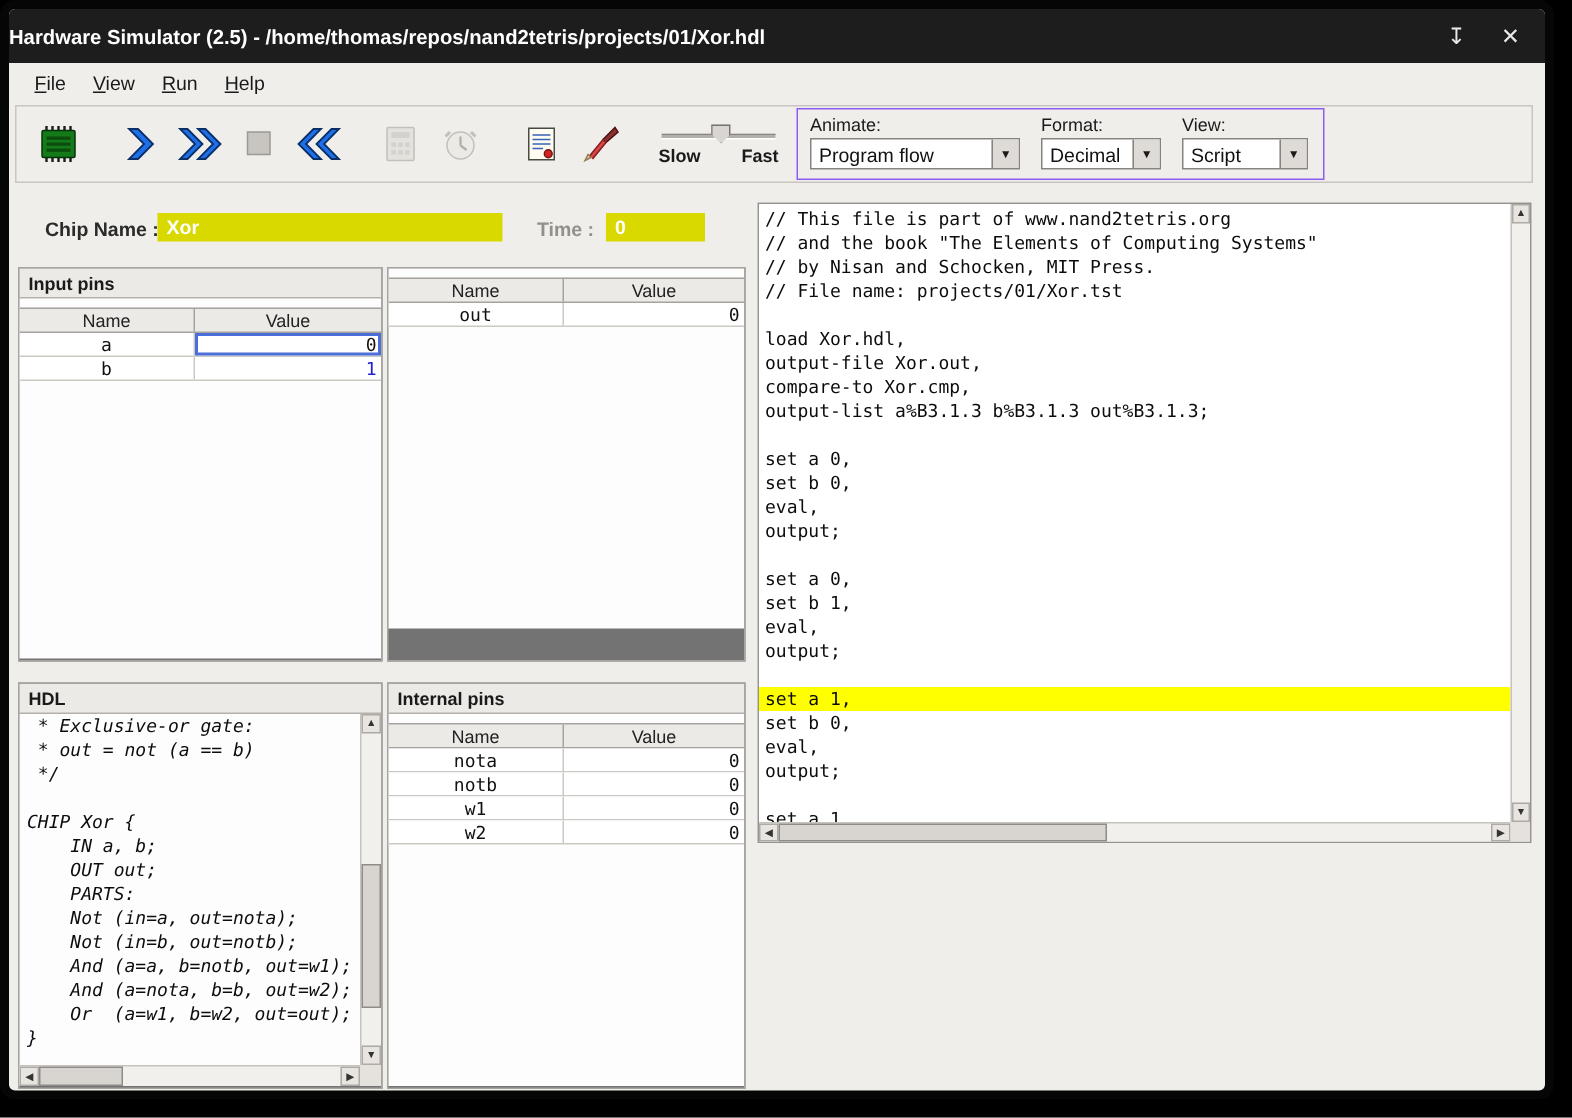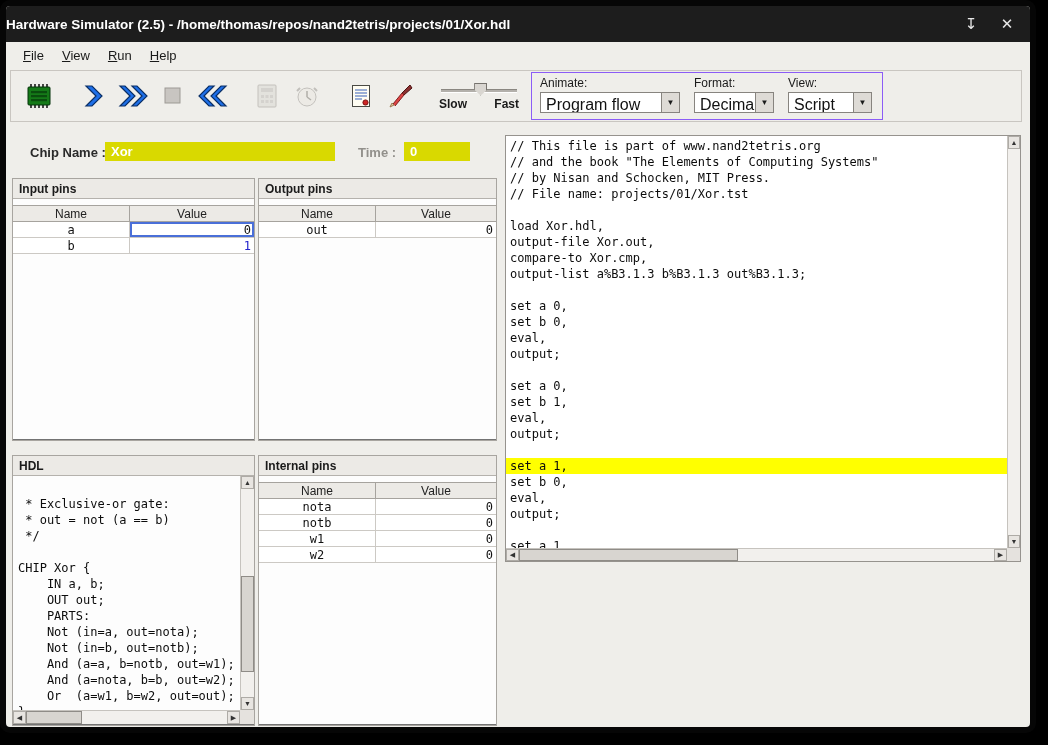--- a/index.html
+++ b/index.html
@@ -42,7 +42,7 @@
   .combo-stack { display:flex; flex-direction:column; }
   .combo-label { font-size:12px; color:#1a1a1a; margin-bottom:2px; }
   .combo { display:flex; height:21px; background:#fff; border:1px solid #87847f; }
-  .combo-val { flex:1; font-size:16px; color:#111; padding:3px 4px 0 5px; white-space:nowrap; overflow:hidden; }
+  .combo-val { flex:1; font-size:13px; color:#111; padding:3px 4px 0 5px; white-space:nowrap; overflow:hidden; }
   .combo-arrow { width:18px; background:#dedbd6; border-left:1px solid #87847f; display:flex;
                  align-items:center; justify-content:center; font-size:8px; color:#1a1a1a; }
   .combo-animate { width:140px; } .combo-format { width:80px; } .combo-view { width:84px; }

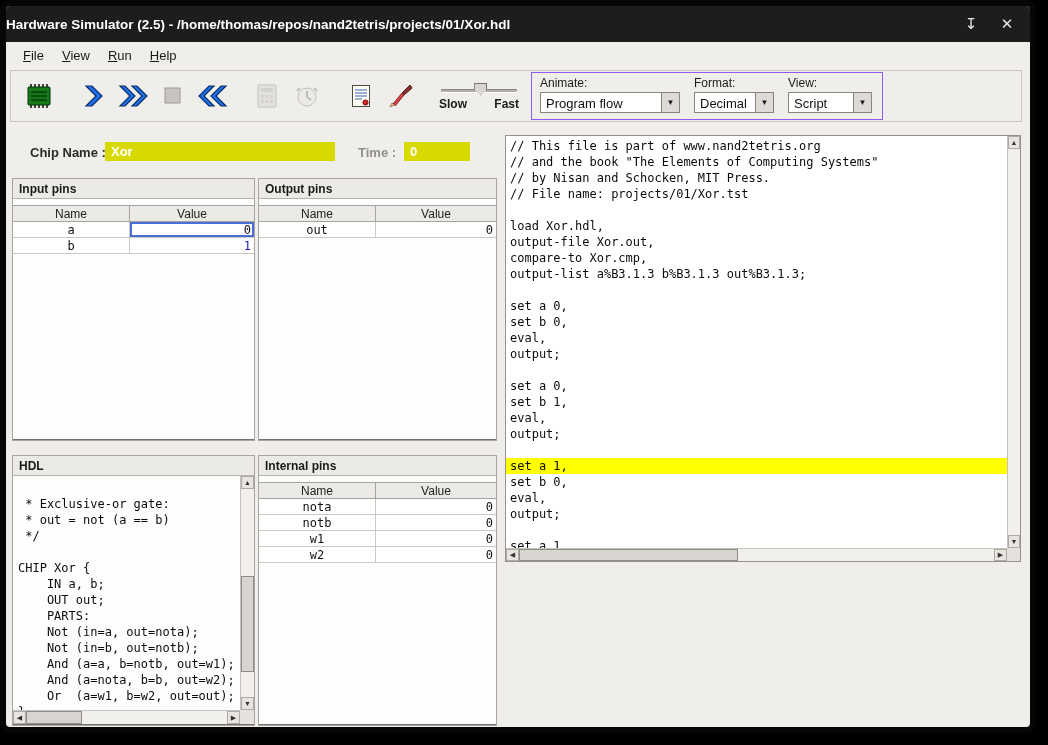--- a/index.html
+++ b/index.html
@@ -265,7 +265,6 @@
   </div>
 
   <div class="panel" style="left:252px;top:172px;width:239px;height:263px;">
-    <div class="panel-title">Output pins</div>
     <div class="panel-body">
       <div class="pin-table">
         <div class="pin-header">

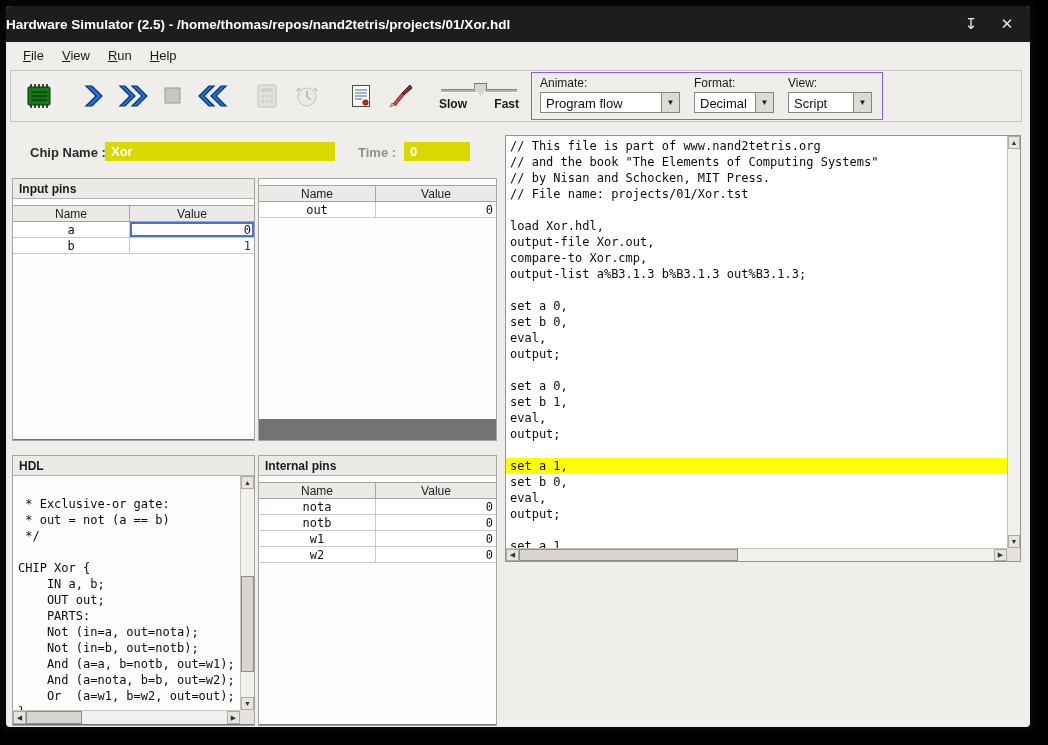--- a/index.html
+++ b/index.html
@@ -80,7 +80,7 @@
   .code-line.hl { background:#ffff00; }
 
   
-  .hdl-lines { position:absolute; left:0; top:0; right:14px; bottom:14px; overflow:hidden; padding-top:20px; }
+  .hdl-lines { position:absolute; left:0; top:0; right:14px; bottom:14px; overflow:hidden; padding-top:0;font-style:italic; }
   .hdl-lines .code-line { padding-left:5px; }
 
   

